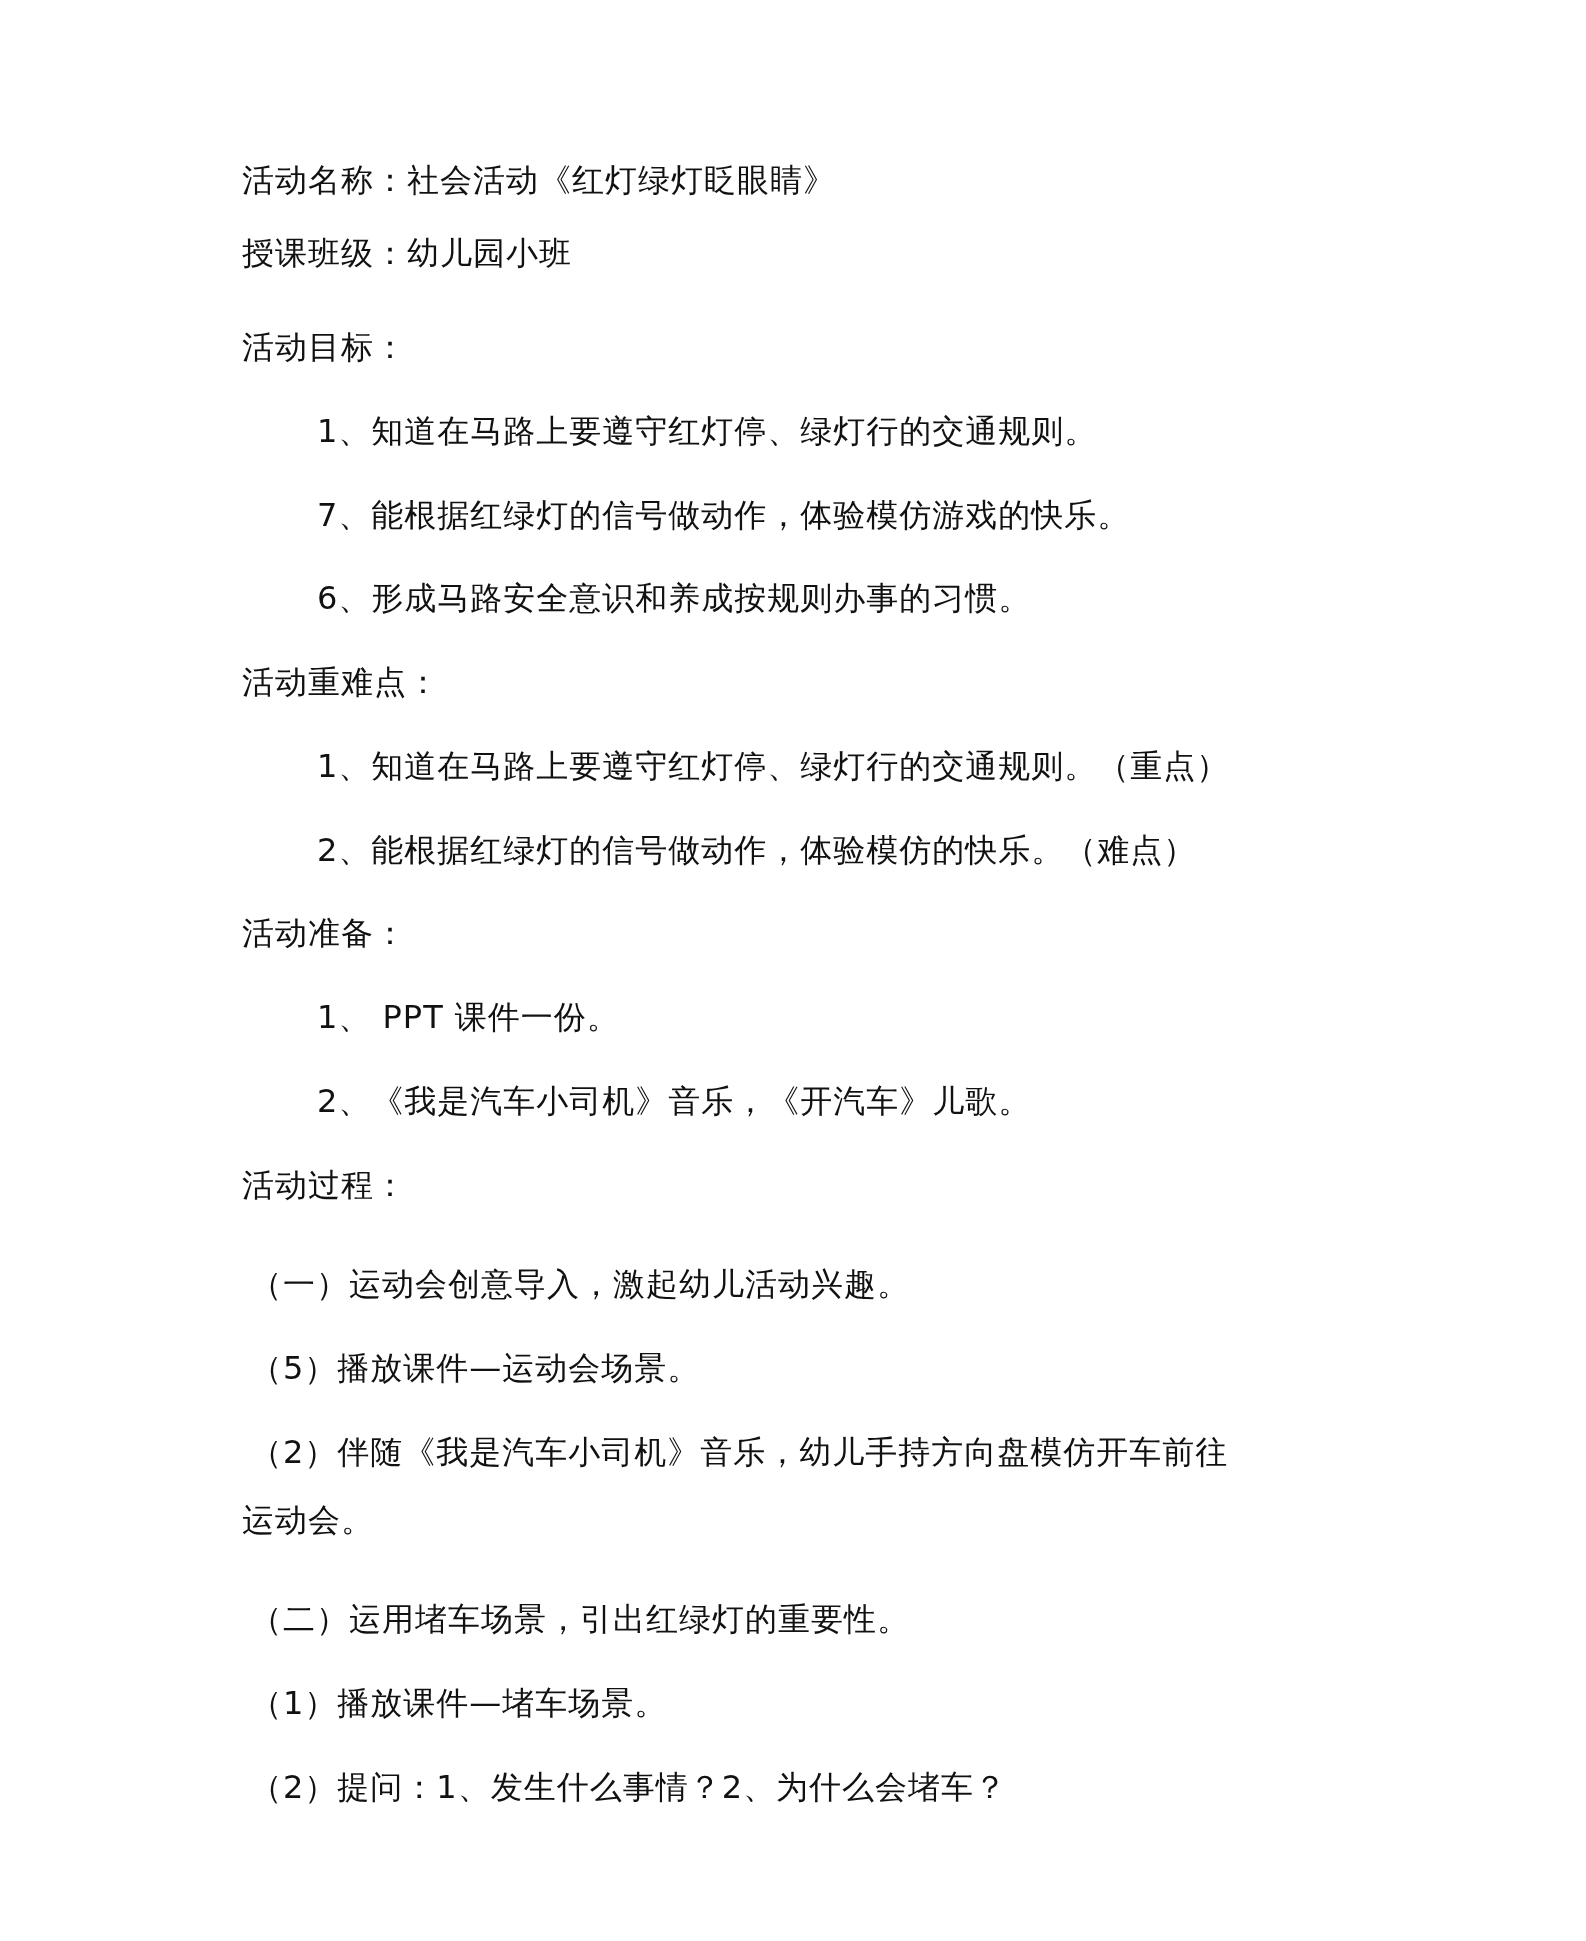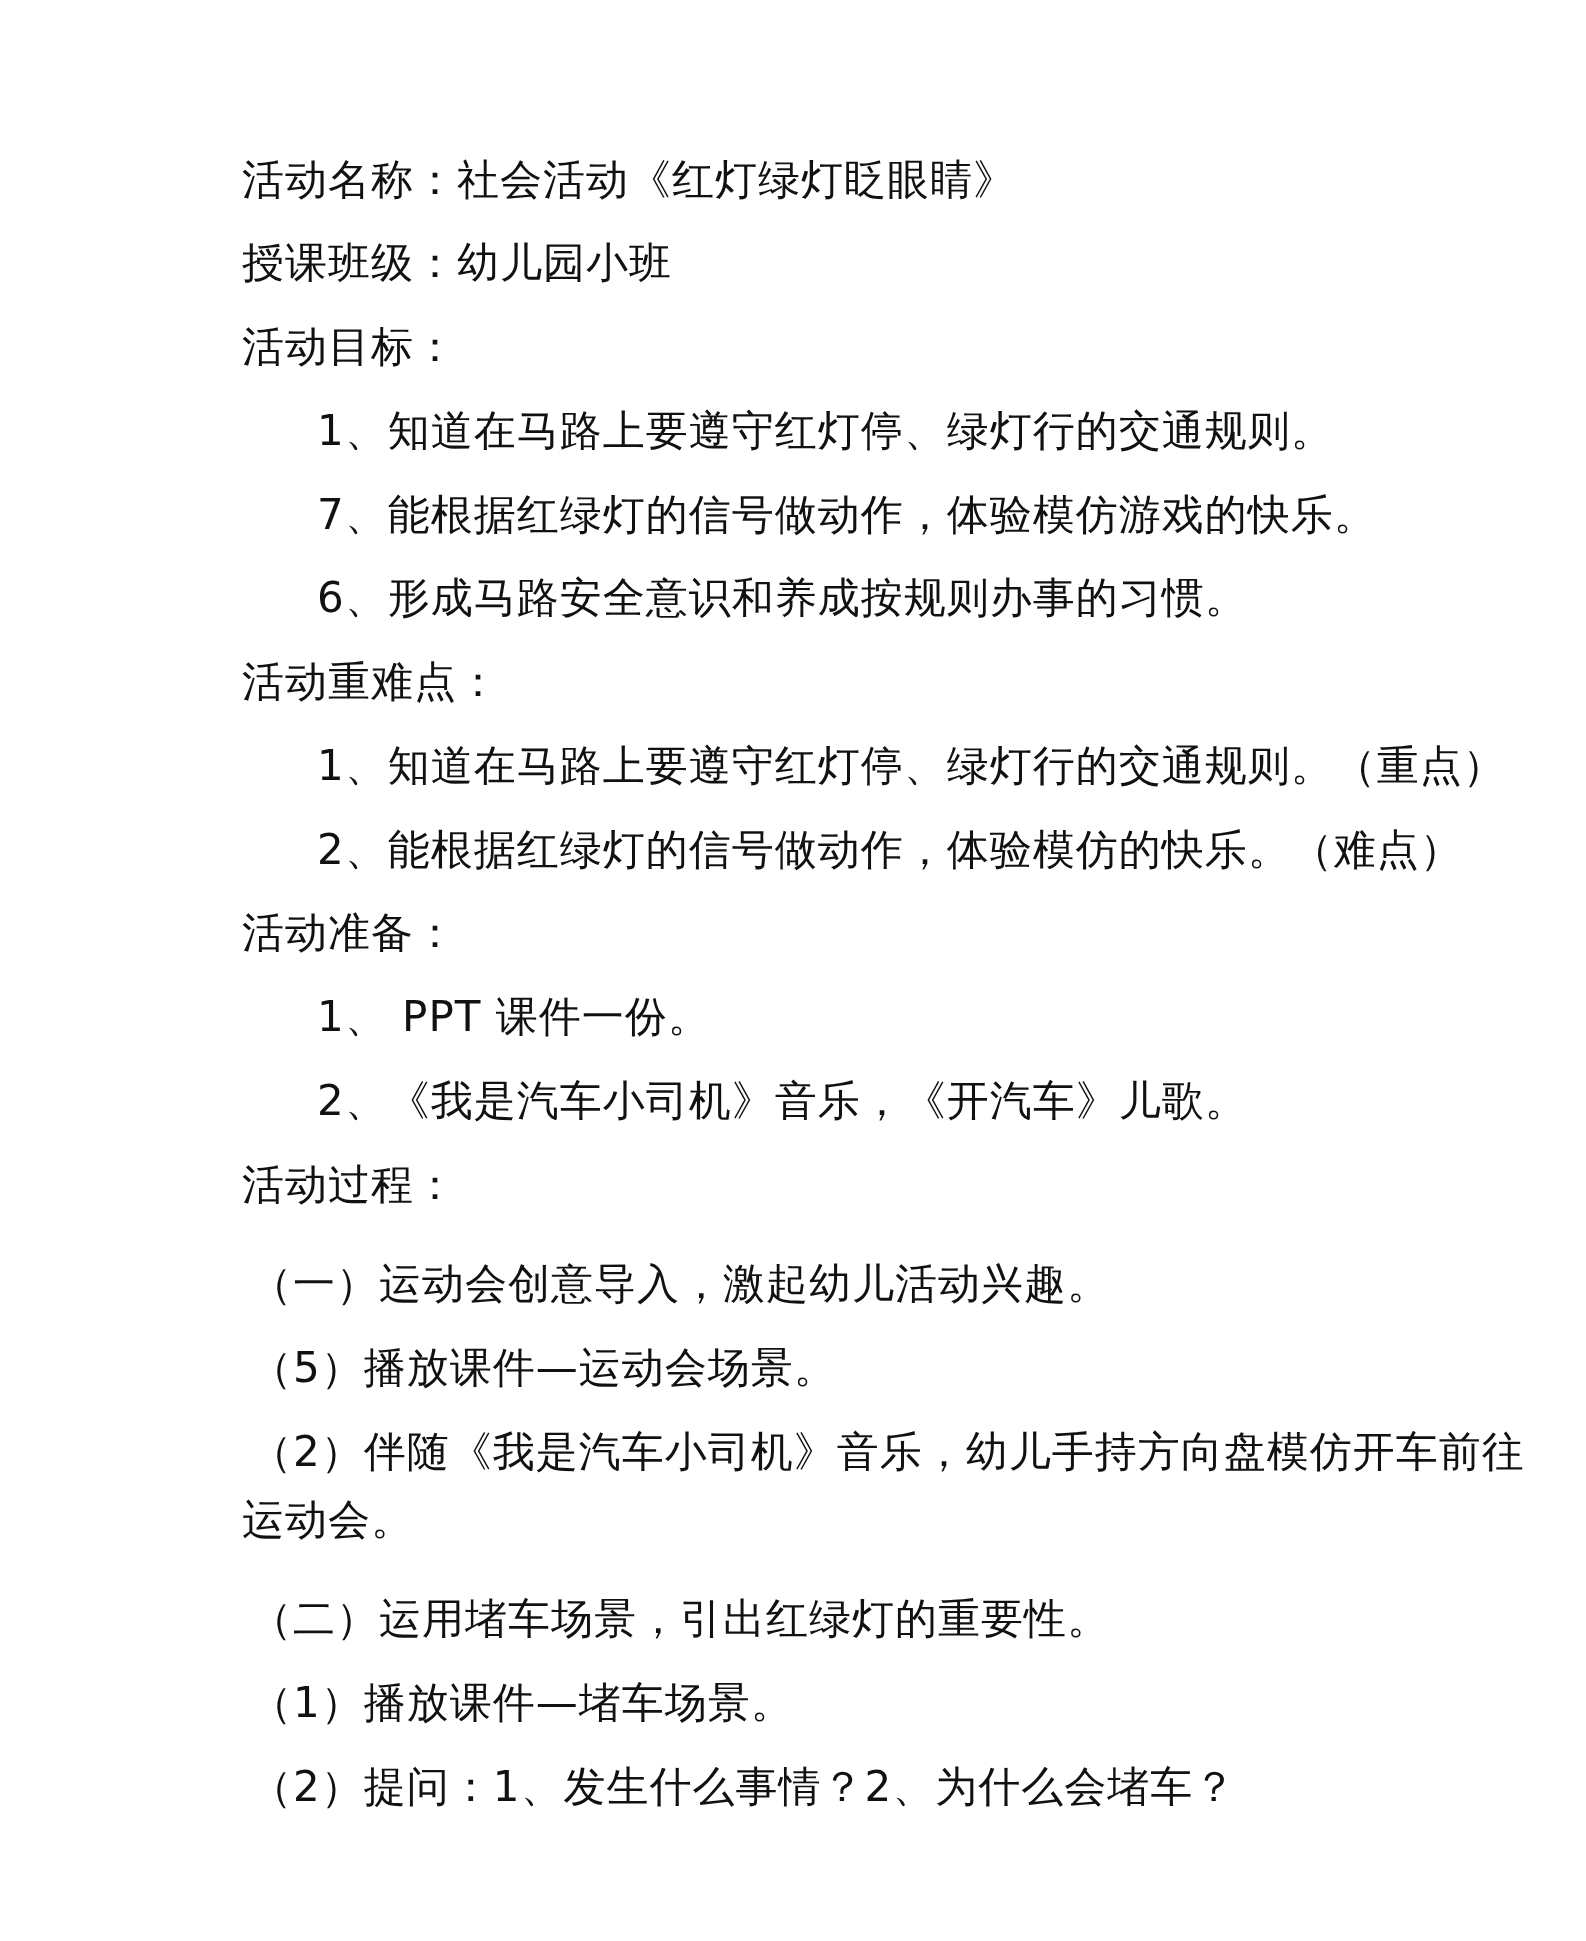--- a/index.html
+++ b/index.html
@@ -5,7 +5,7 @@
   html, body { margin: 0; padding: 0; background: #ffffff; }
   body { width: 1586px; height: 1941px; position: relative; overflow: hidden;
          font-family: "DejaVu Sans", "Liberation Sans", sans-serif; color: #111111; }
-  .line { position: absolute; font-size: 42px; line-height: 40px; white-space: nowrap; letter-spacing: 1px; }
+  .line { position: absolute; font-size: 32px; line-height: 40px; white-space: nowrap; letter-spacing: 1px; }
   .l0 { left: 242px; }
   .l1 { left: 317px; }
   .l2 { left: 250px; margin-top: 16px; }

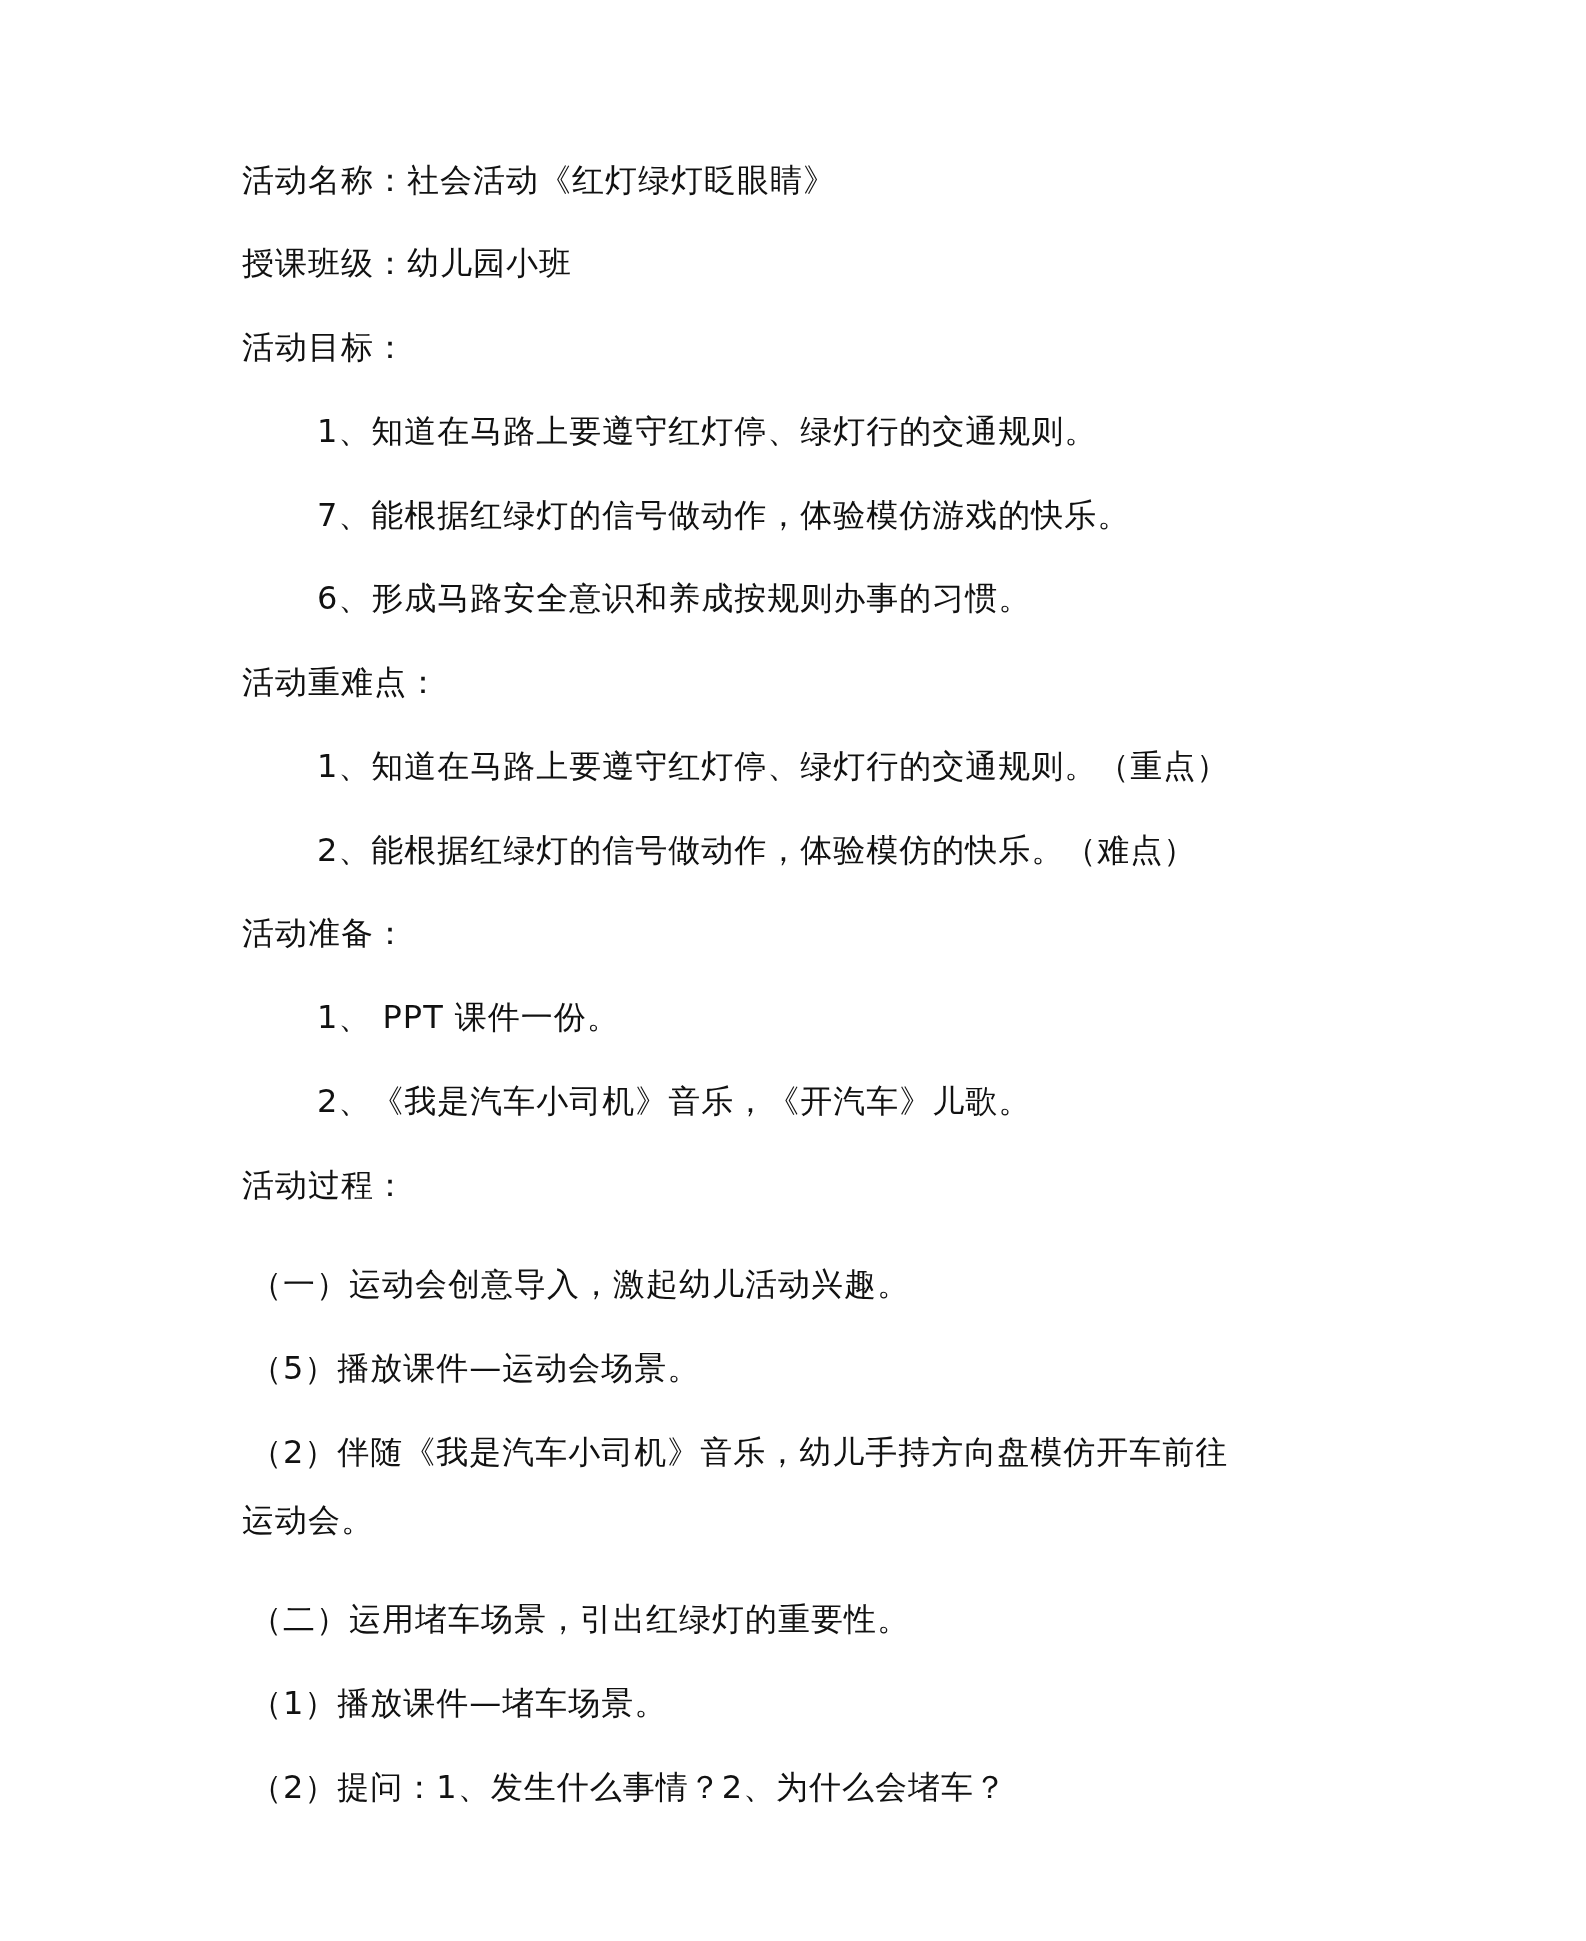--- a/index.html
+++ b/index.html
@@ -15,7 +15,7 @@
 
 <div>
   <div class="line l0" style="top:160px">活动名称：社会活动《红灯绿灯眨眼睛》</div>
-  <div class="line l0" style="top:243px">授课班级：幼儿园小班</div>
+  <div class="line l0" style="top:233px">授课班级：幼儿园小班</div>
 
   <div class="line l0" style="top:327px">活动目标：</div>
   <div class="line l1" style="top:411px">1、知道在马路上要遵守红灯停、绿灯行的交通规则。</div>

